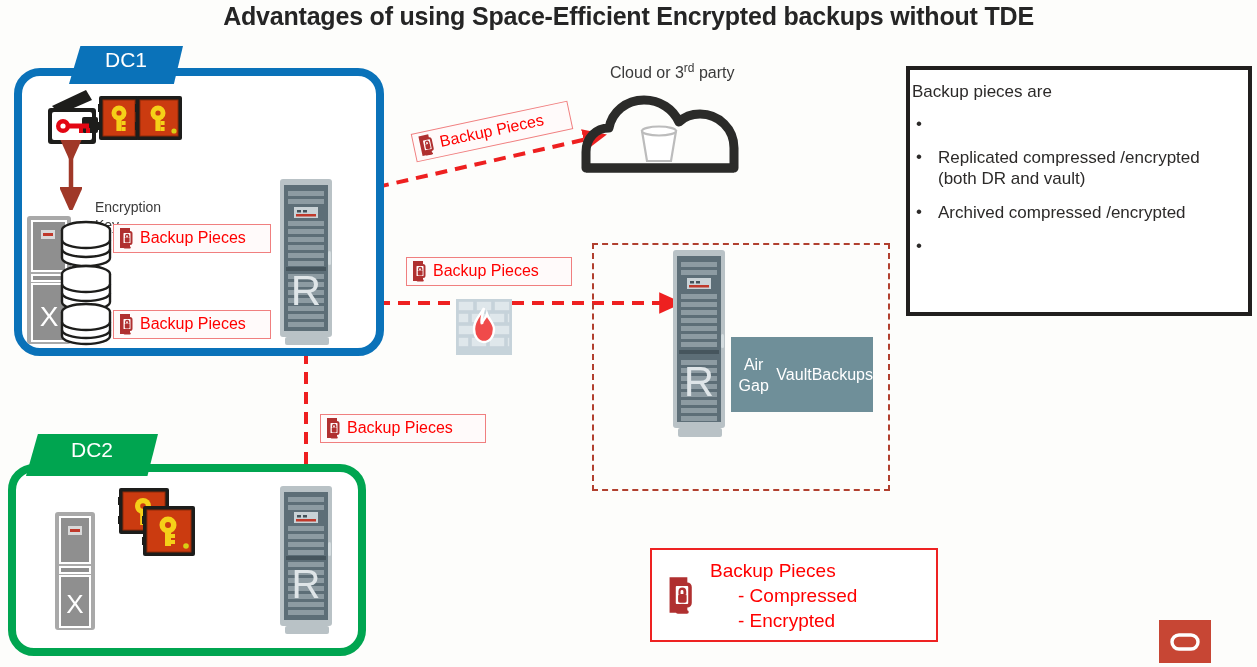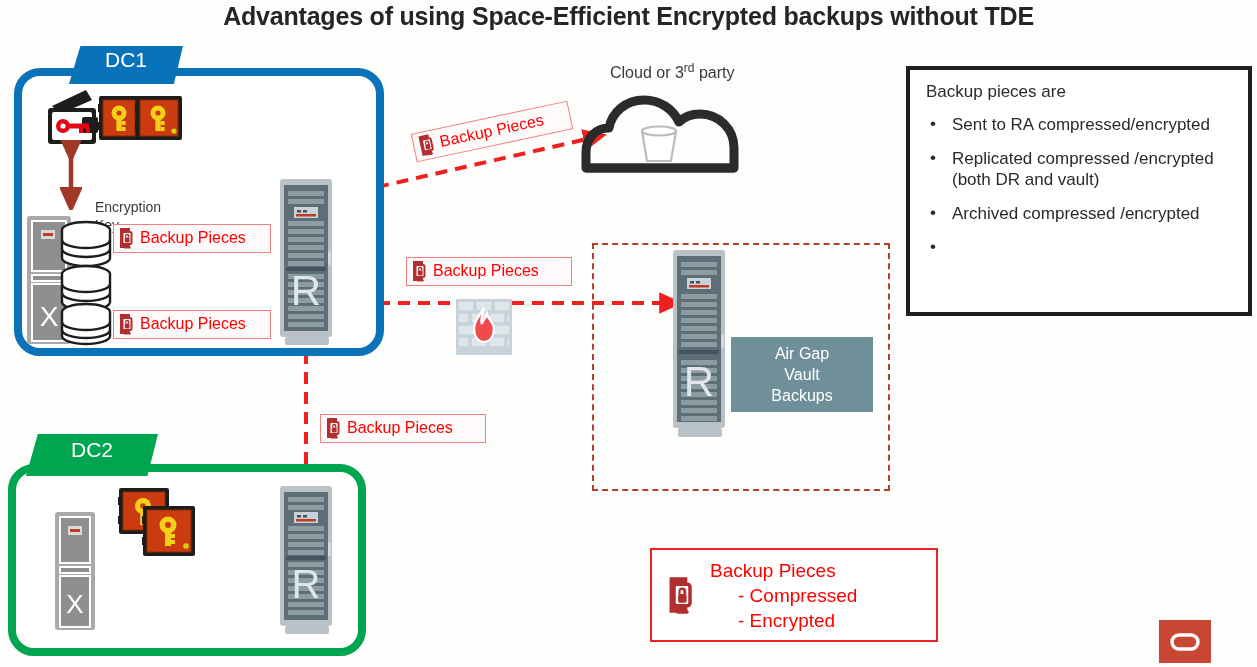--- a/index.html
+++ b/index.html
@@ -64,7 +64,7 @@
   #info-panel{
     left:906px;top:66px;width:346px;height:250px;
     border:4px solid #211f1e;background:#ffffff;box-sizing:border-box;
-    padding:12px 10px 10px 14px;
+    padding:12px 10px 10px 0;
   }
   #info-heading{font-size:17px;color:#2c2a29;margin:0 0 12px 2px;}
   .info-row{display:flex;margin-bottom:13px;}

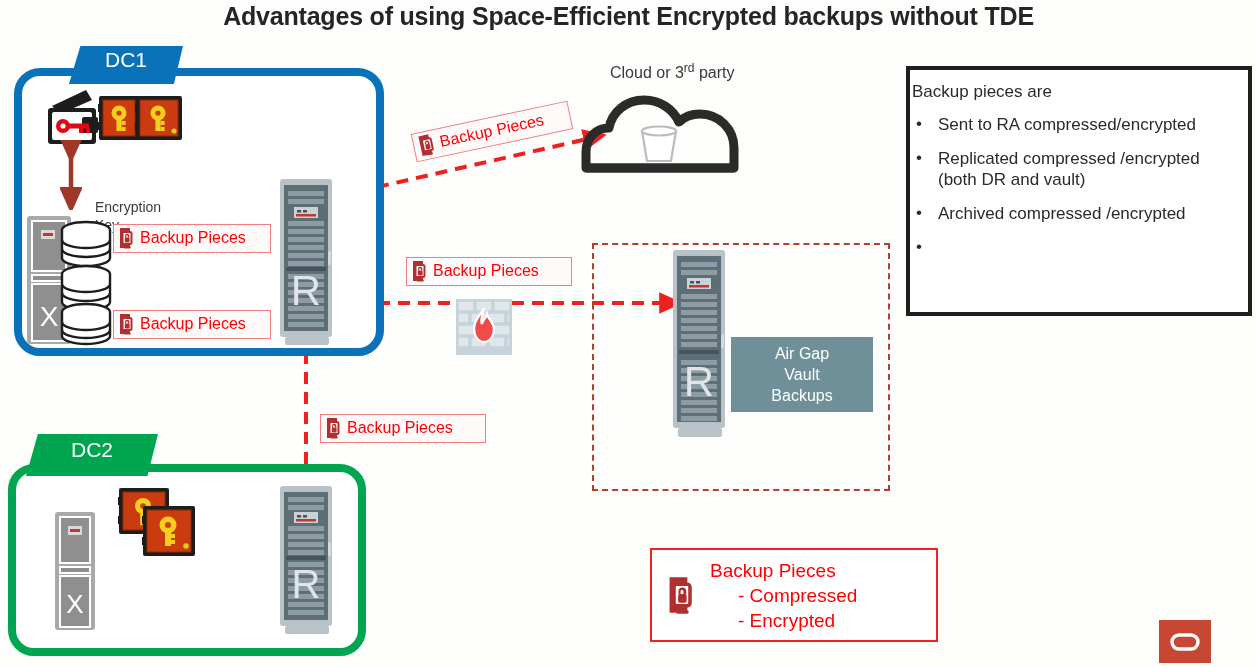--- a/index.html
+++ b/index.html
@@ -471,7 +471,6 @@
 
     <div class="info-row">
       <div class="info-bullet">•</div>
-      <div class="info-text">Sent to RA compressed/encrypted</div>
     </div>
 
     <div class="info-row">

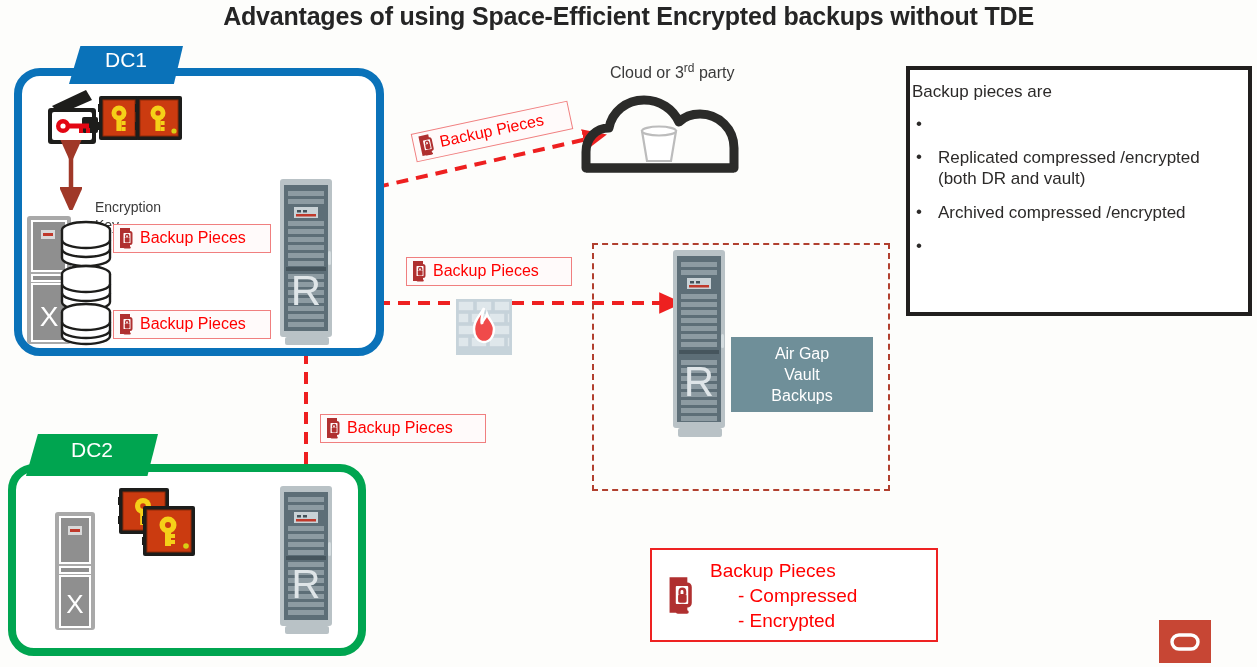--- a/index.html
+++ b/index.html
@@ -79,7 +79,7 @@
   #airgap-box{
     left:731px;top:337px;width:142px;height:75px;background:#6f8f99;
     color:#ffffff;font-size:16px;line-height:21px;text-align:center;
-    display:flex;flex-direction:column;align-items:center;justify-content:center;
+    display:flex;flex-direction:row;align-items:center;justify-content:center;
   }
 
   

